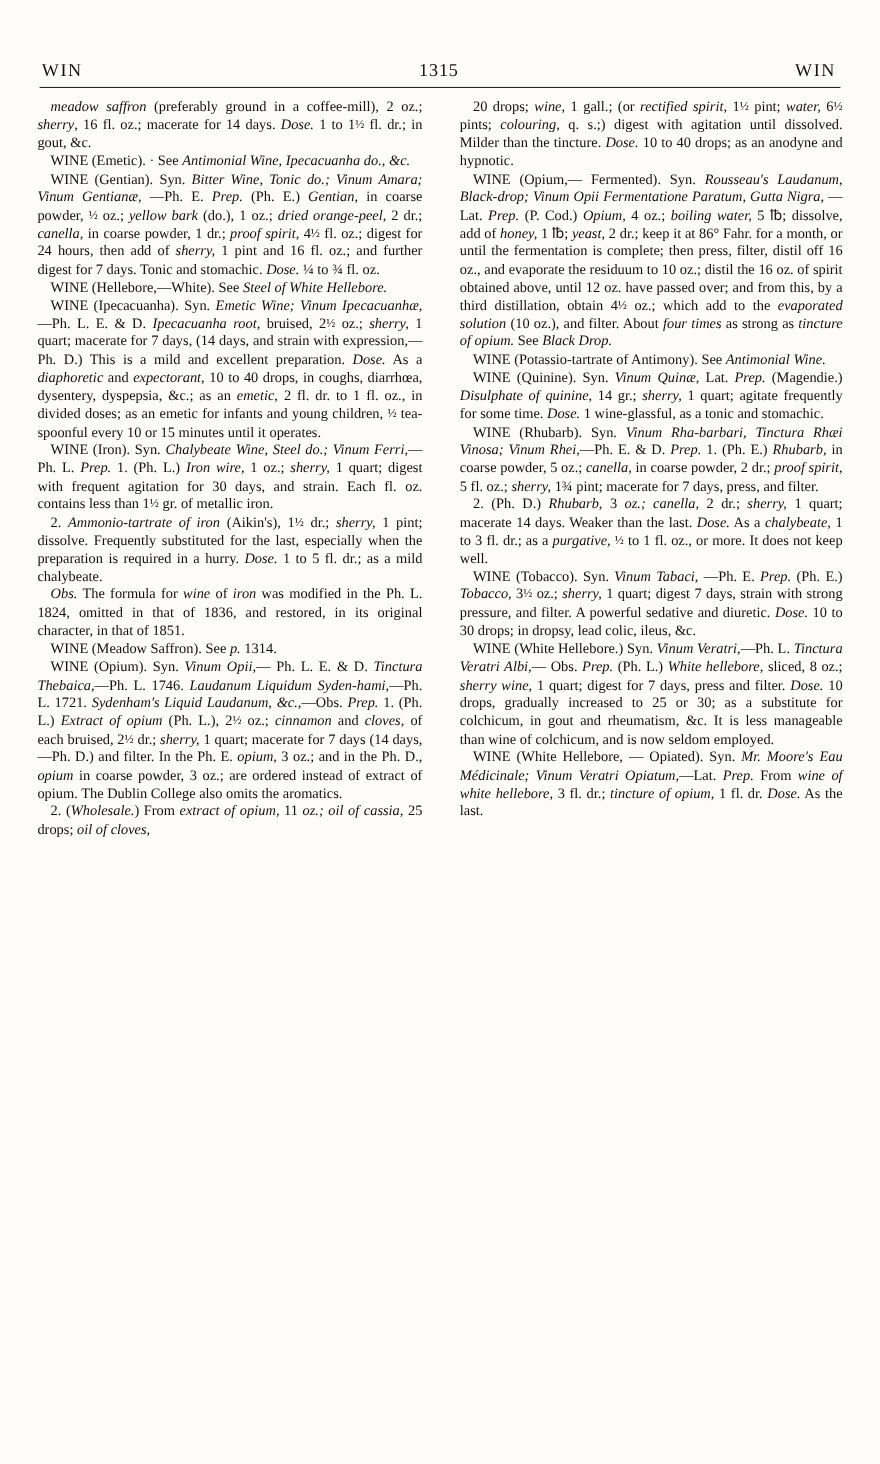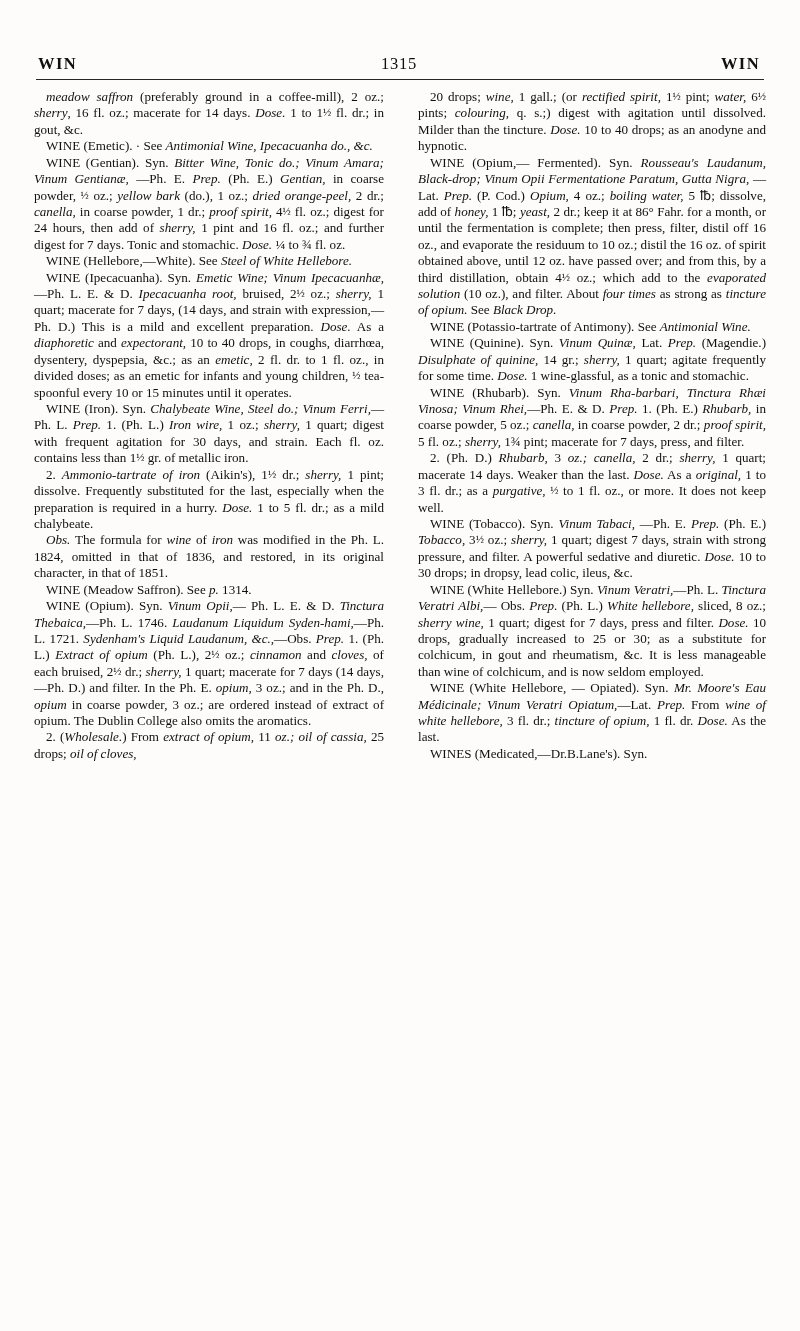--- a/index.html
+++ b/index.html
@@ -30,7 +30,7 @@
     padding: 0 6px 0 4px;
   }
   .runhead .rh-word {
-    font-weight: bold;
+    font-weight: normal;
     letter-spacing: 1.4px;
     margin-top: 28px;
   }

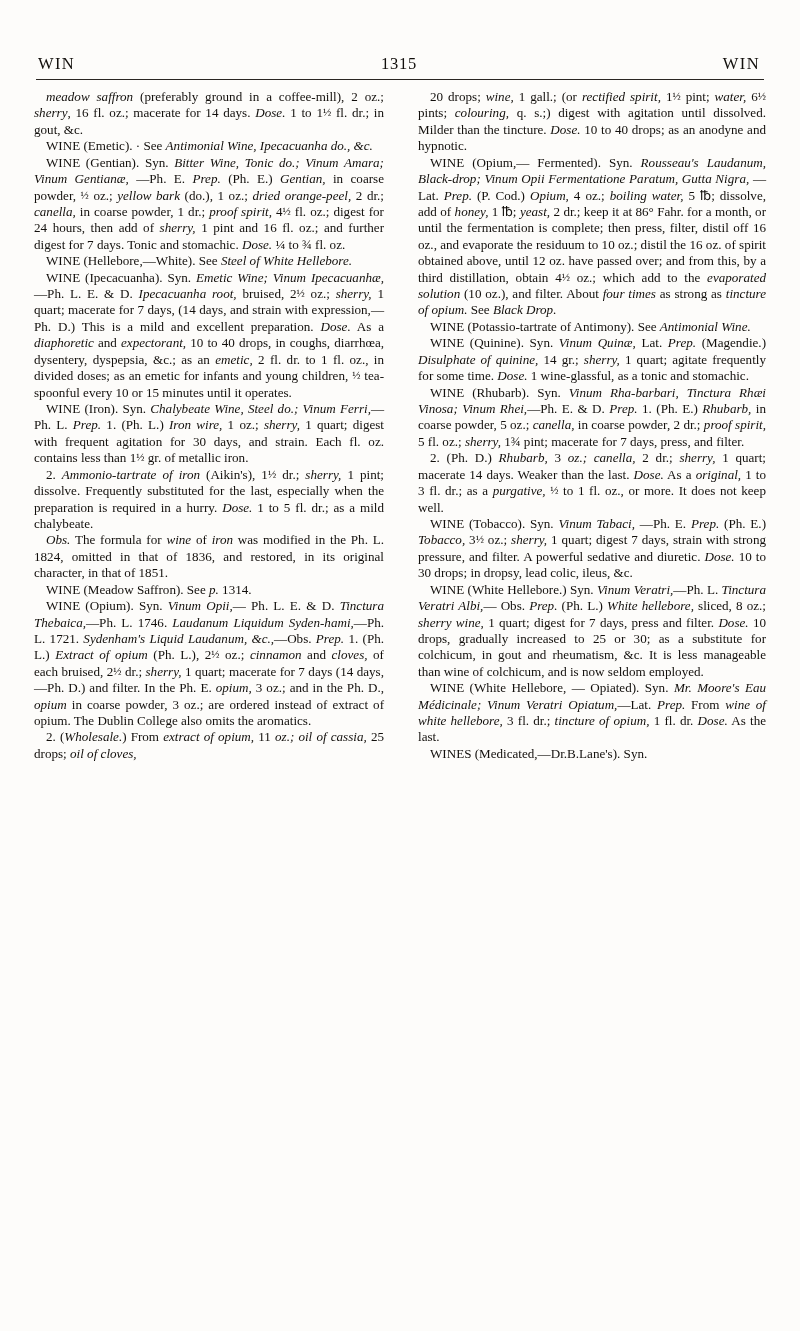--- a/index.html
+++ b/index.html
@@ -109,7 +109,7 @@
         <p>WINE (Potassio-tartrate of Antimony). See <i>Antimonial Wine.</i></p>
         <p>WINE (Quinine). Syn. <i>Vinum Quinæ,</i> Lat. <i>Prep.</i> (Magendie.) <i>Disulphate of quinine,</i> 14 gr.; <i>sherry,</i> 1 quart; agitate frequently for some time. <i>Dose.</i> 1 wine-glassful, as a tonic and stomachic.</p>
         <p>WINE (Rhubarb). Syn. <i>Vinum Rha-barbari, Tinctura Rhæi Vinosa; Vinum Rhei,</i>—Ph. E. &amp; D. <i>Prep.</i> 1. (Ph. E.) <i>Rhubarb,</i> in coarse powder, 5 oz.; <i>canella,</i> in coarse powder, 2 dr.; <i>proof spirit,</i> 5 fl. oz.; <i>sherry,</i> 1¾ pint; macerate for 7 days, press, and filter.</p>
-        <p>2. (Ph. D.) <i>Rhubarb,</i> 3 <i>oz.; canella,</i> 2 dr.; <i>sherry,</i> 1 quart; macerate 14 days. Weaker than the last. <i>Dose.</i> As a <i>original,</i> 1 to 3 fl. dr.; as a <i>purgative,</i> <span class="frac">½</span> to 1 fl. oz., or more. It does not keep well.</p>
+        <p>2. (Ph. D.) <i>Rhubarb,</i> 3 <i>oz.; canella,</i> 2 dr.; <i>sherry,</i> 1 quart; macerate 14 days. Weaker than the last. <i>Dose.</i> As a <i>chalybeate,</i> 1 to 3 fl. dr.; as a <i>purgative,</i> <span class="frac">½</span> to 1 fl. oz., or more. It does not keep well.</p>
         <p>WINE (Tobacco). Syn. <i>Vinum Tabaci,</i> —Ph. E. <i>Prep.</i> (Ph. E.) <i>Tobacco,</i> 3<span class="frac">½</span> oz.; <i>sherry,</i> 1 quart; digest 7 days, strain with strong pressure, and filter. A powerful sedative and diuretic. <i>Dose.</i> 10 to 30 drops; in dropsy, lead colic, ileus, &amp;c.</p>
         <p>WINE (White Hellebore.) Syn. <i>Vinum Veratri,</i>—Ph. L. <i>Tinctura Veratri Albi,</i>— Obs. <i>Prep.</i> (Ph. L.) <i>White hellebore,</i> sliced, 8 oz.; <i>sherry wine,</i> 1 quart; digest for 7 days, press and filter. <i>Dose.</i> 10 drops, gradually increased to 25 or 30; as a substitute for colchicum, in gout and rheumatism, &amp;c. It is less manageable than wine of colchicum, and is now seldom employed.</p>
         <p>WINE (White Hellebore, — Opiated). Syn. <i>Mr. Moore's Eau Médicinale; Vinum Veratri Opiatum,</i>—Lat. <i>Prep.</i> From <i>wine of white hellebore,</i> 3 fl. dr.; <i>tincture of opium,</i> 1 fl. dr. <i>Dose.</i> As the last.</p>

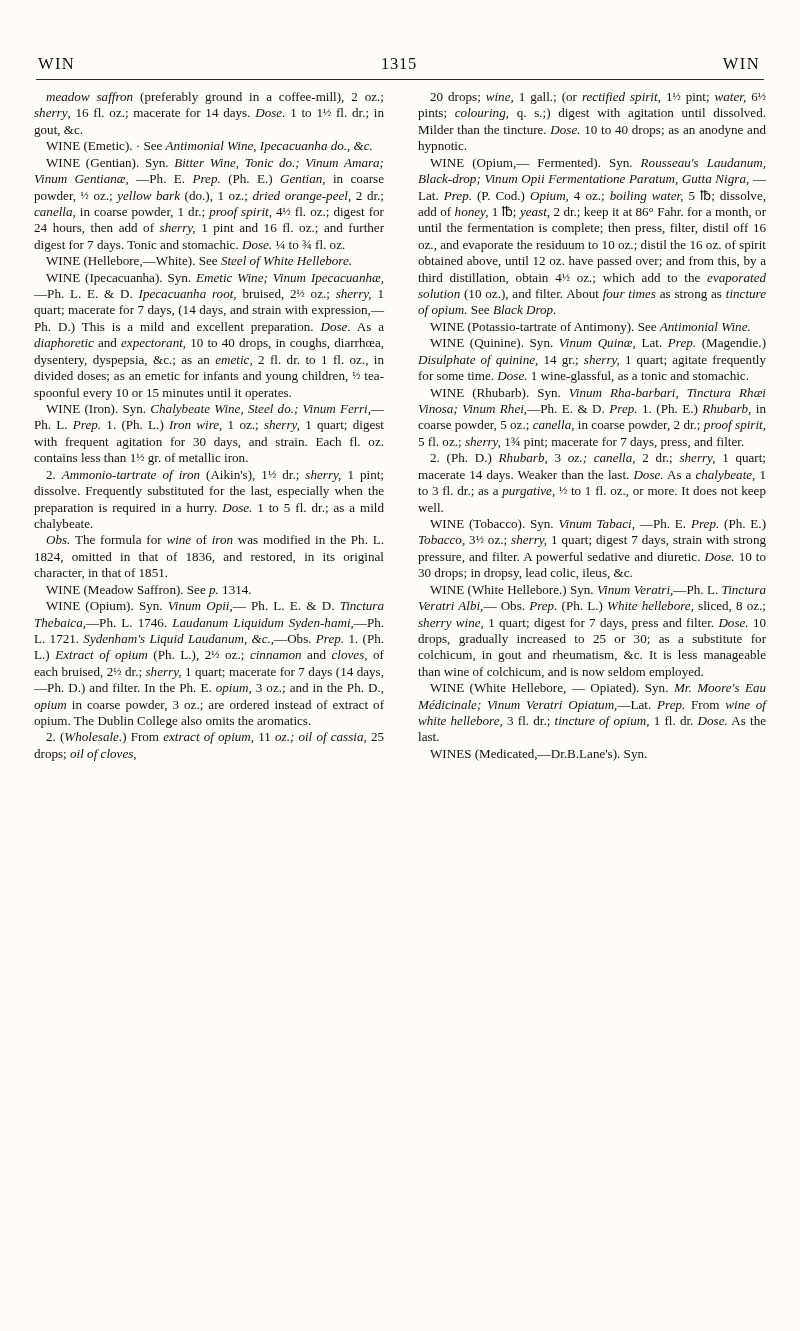--- a/index.html
+++ b/index.html
@@ -113,7 +113,6 @@
         <p>WINE (Tobacco). Syn. <i>Vinum Tabaci,</i> —Ph. E. <i>Prep.</i> (Ph. E.) <i>Tobacco,</i> 3<span class="frac">½</span> oz.; <i>sherry,</i> 1 quart; digest 7 days, strain with strong pressure, and filter. A powerful sedative and diuretic. <i>Dose.</i> 10 to 30 drops; in dropsy, lead colic, ileus, &amp;c.</p>
         <p>WINE (White Hellebore.) Syn. <i>Vinum Veratri,</i>—Ph. L. <i>Tinctura Veratri Albi,</i>— Obs. <i>Prep.</i> (Ph. L.) <i>White hellebore,</i> sliced, 8 oz.; <i>sherry wine,</i> 1 quart; digest for 7 days, press and filter. <i>Dose.</i> 10 drops, gradually increased to 25 or 30; as a substitute for colchicum, in gout and rheumatism, &amp;c. It is less manageable than wine of colchicum, and is now seldom employed.</p>
         <p>WINE (White Hellebore, — Opiated). Syn. <i>Mr. Moore's Eau Médicinale; Vinum Veratri Opiatum,</i>—Lat. <i>Prep.</i> From <i>wine of white hellebore,</i> 3 fl. dr.; <i>tincture of opium,</i> 1 fl. dr. <i>Dose.</i> As the last.</p>
-        <p>WINES (Medicated,—Dr.B.Lane's). Syn.</p>
       </div>
   </div>
 

